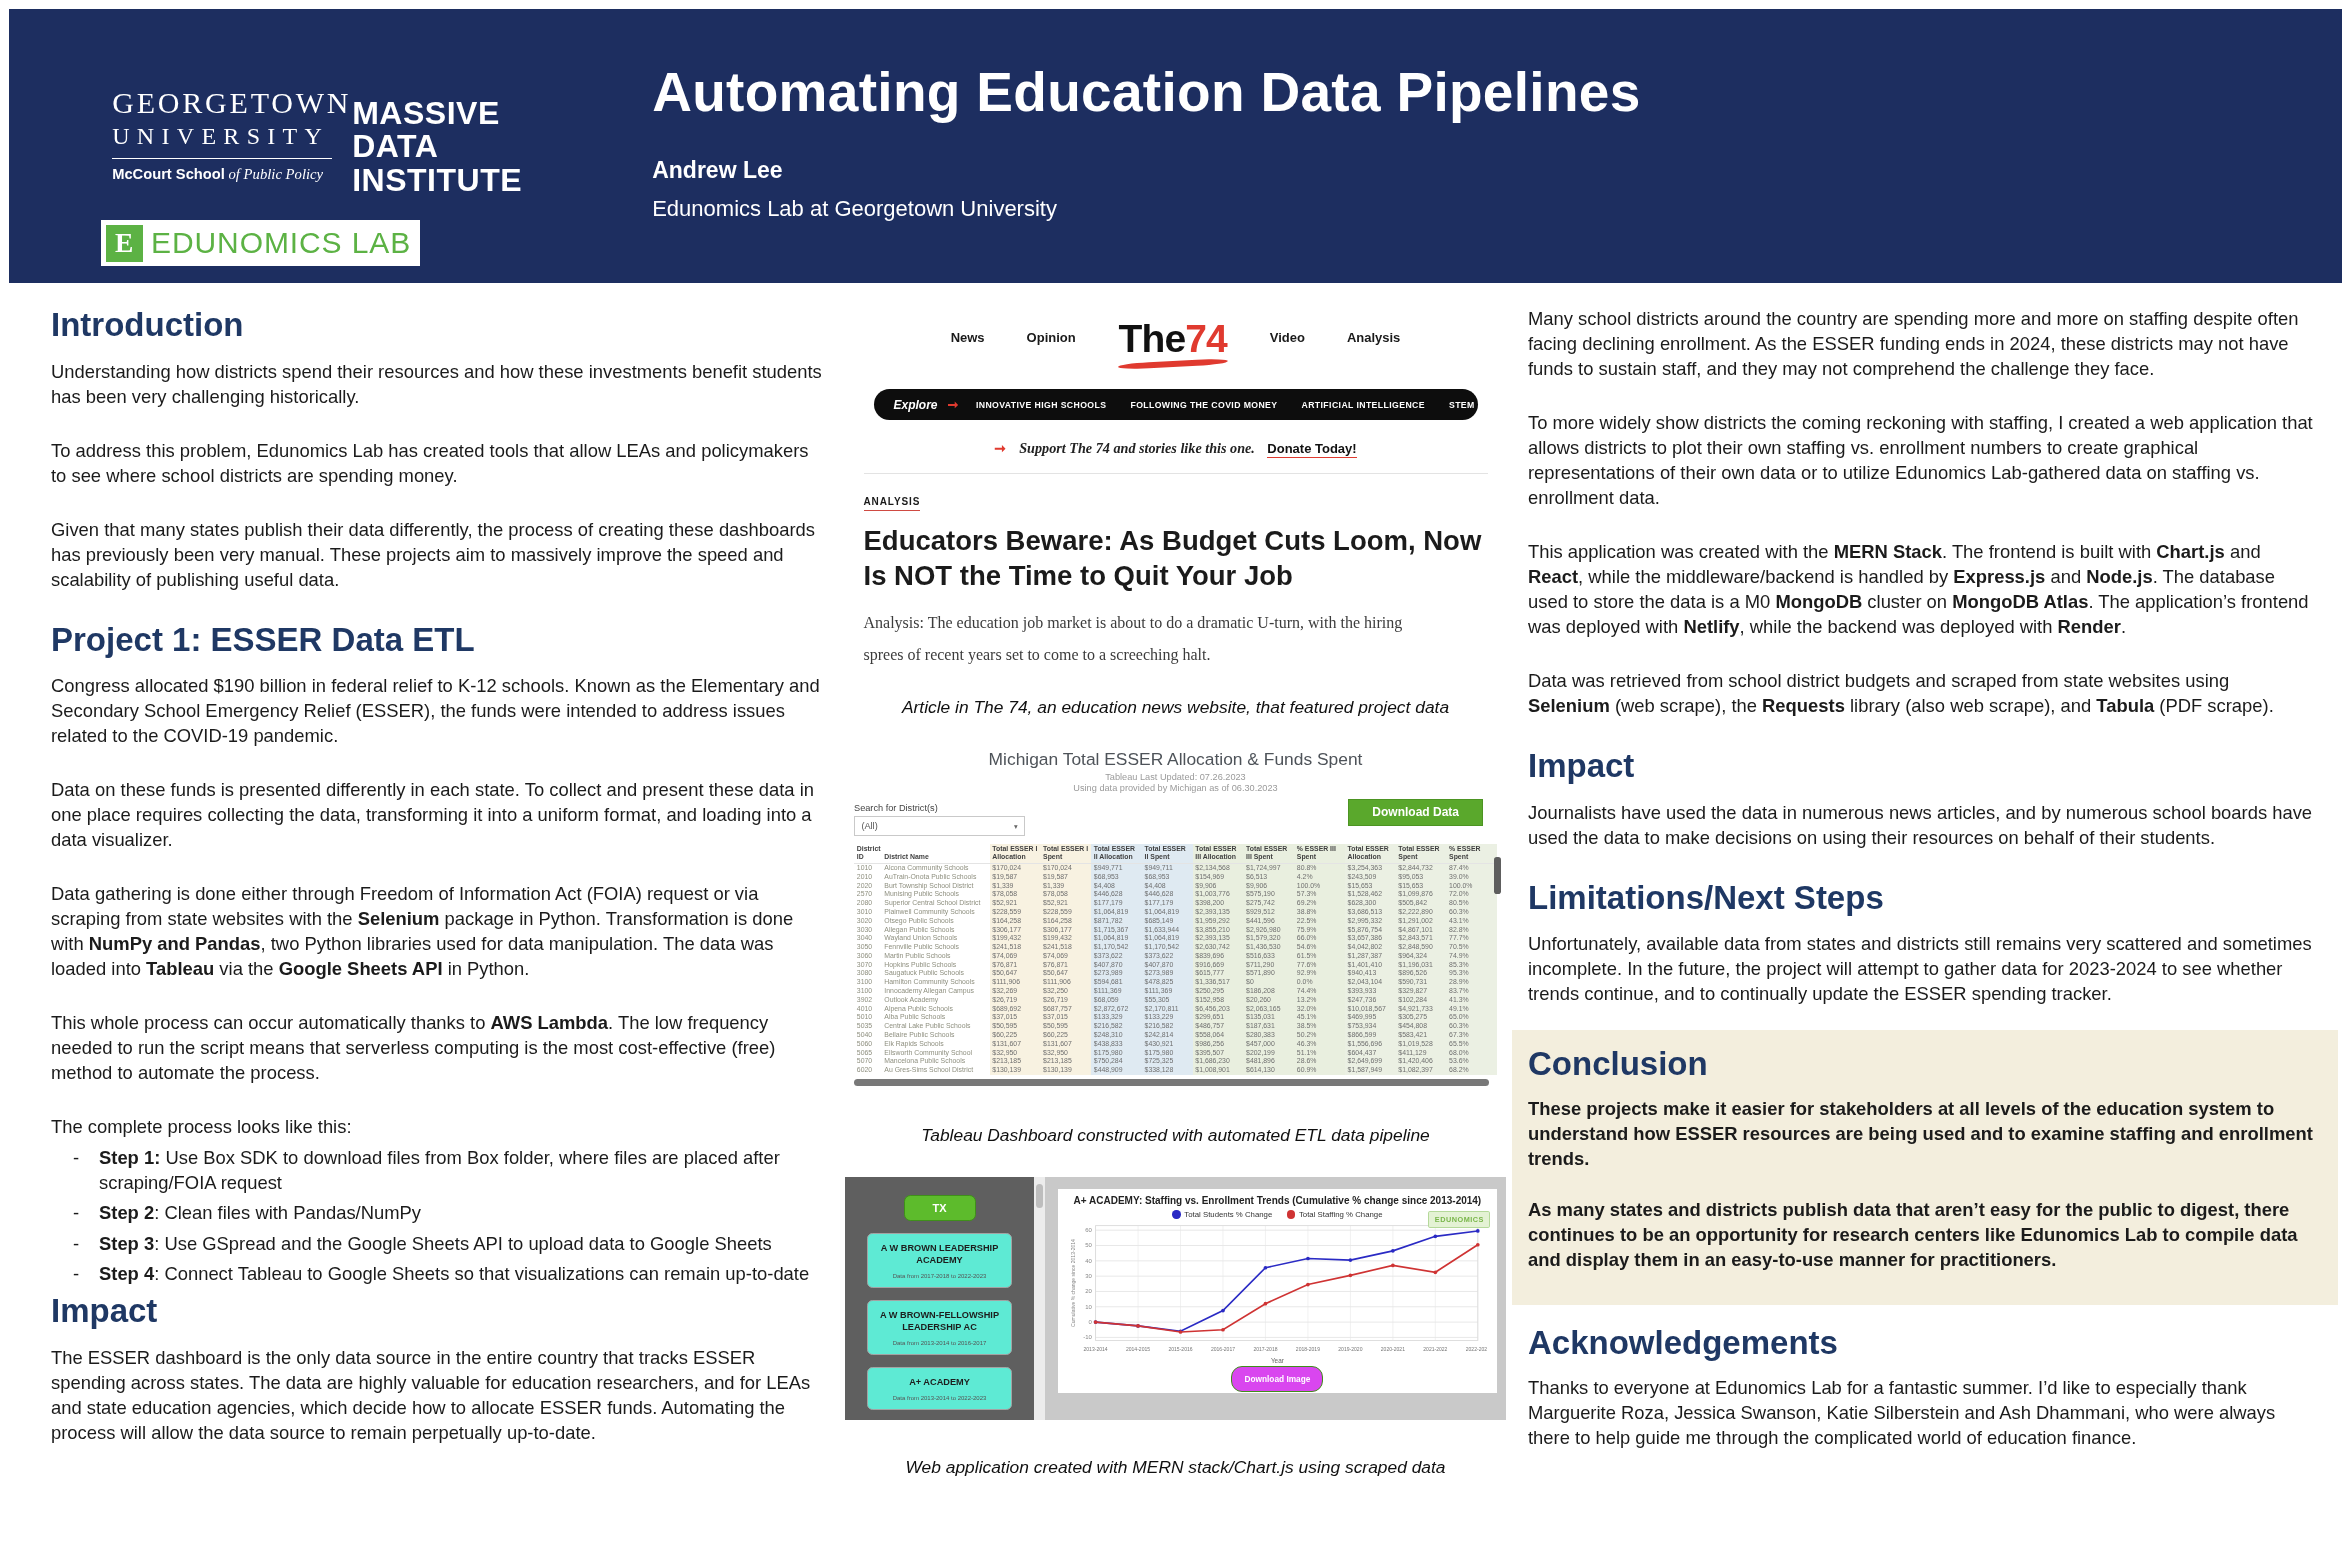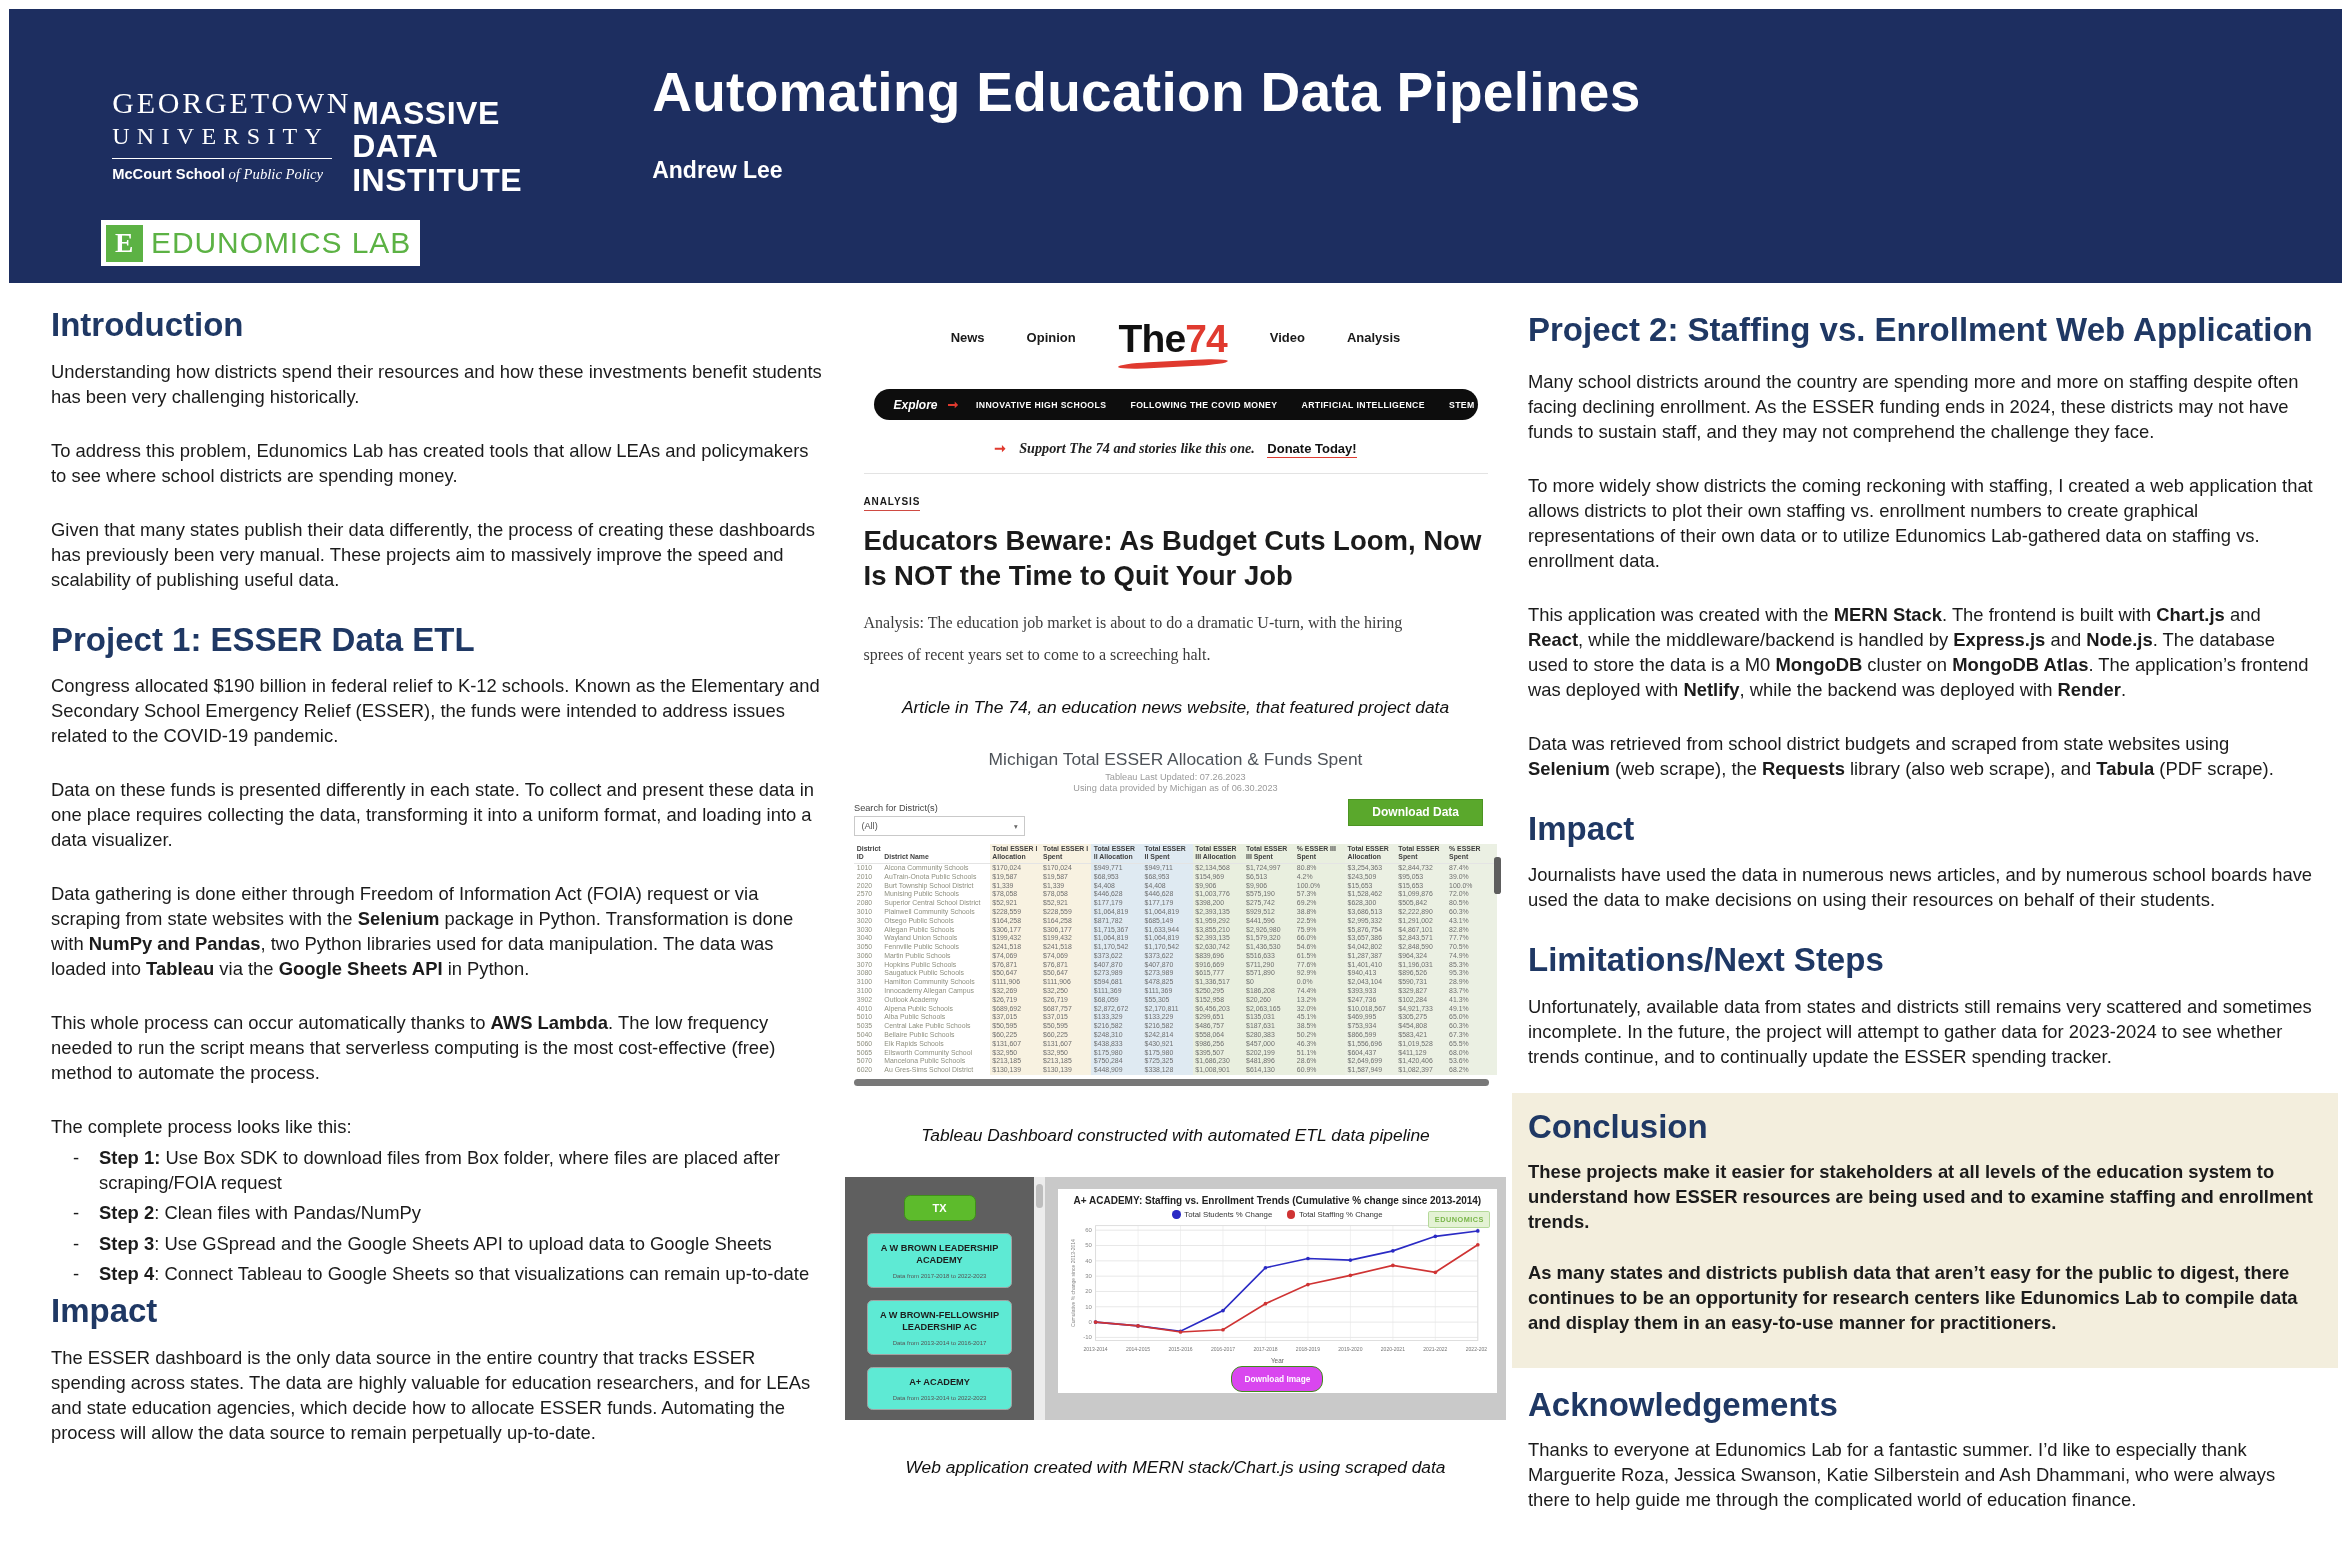--- a/index.html
+++ b/index.html
@@ -140,6 +140,7 @@
     <div class="title-block">
       <div class="poster-title">Automating Education Data Pipelines</div>
       <div class="poster-author">Andrew Lee</div>
+      <div class="poster-affil">Edunomics Lab at Georgetown University</div>
     </div>
   </div>
 

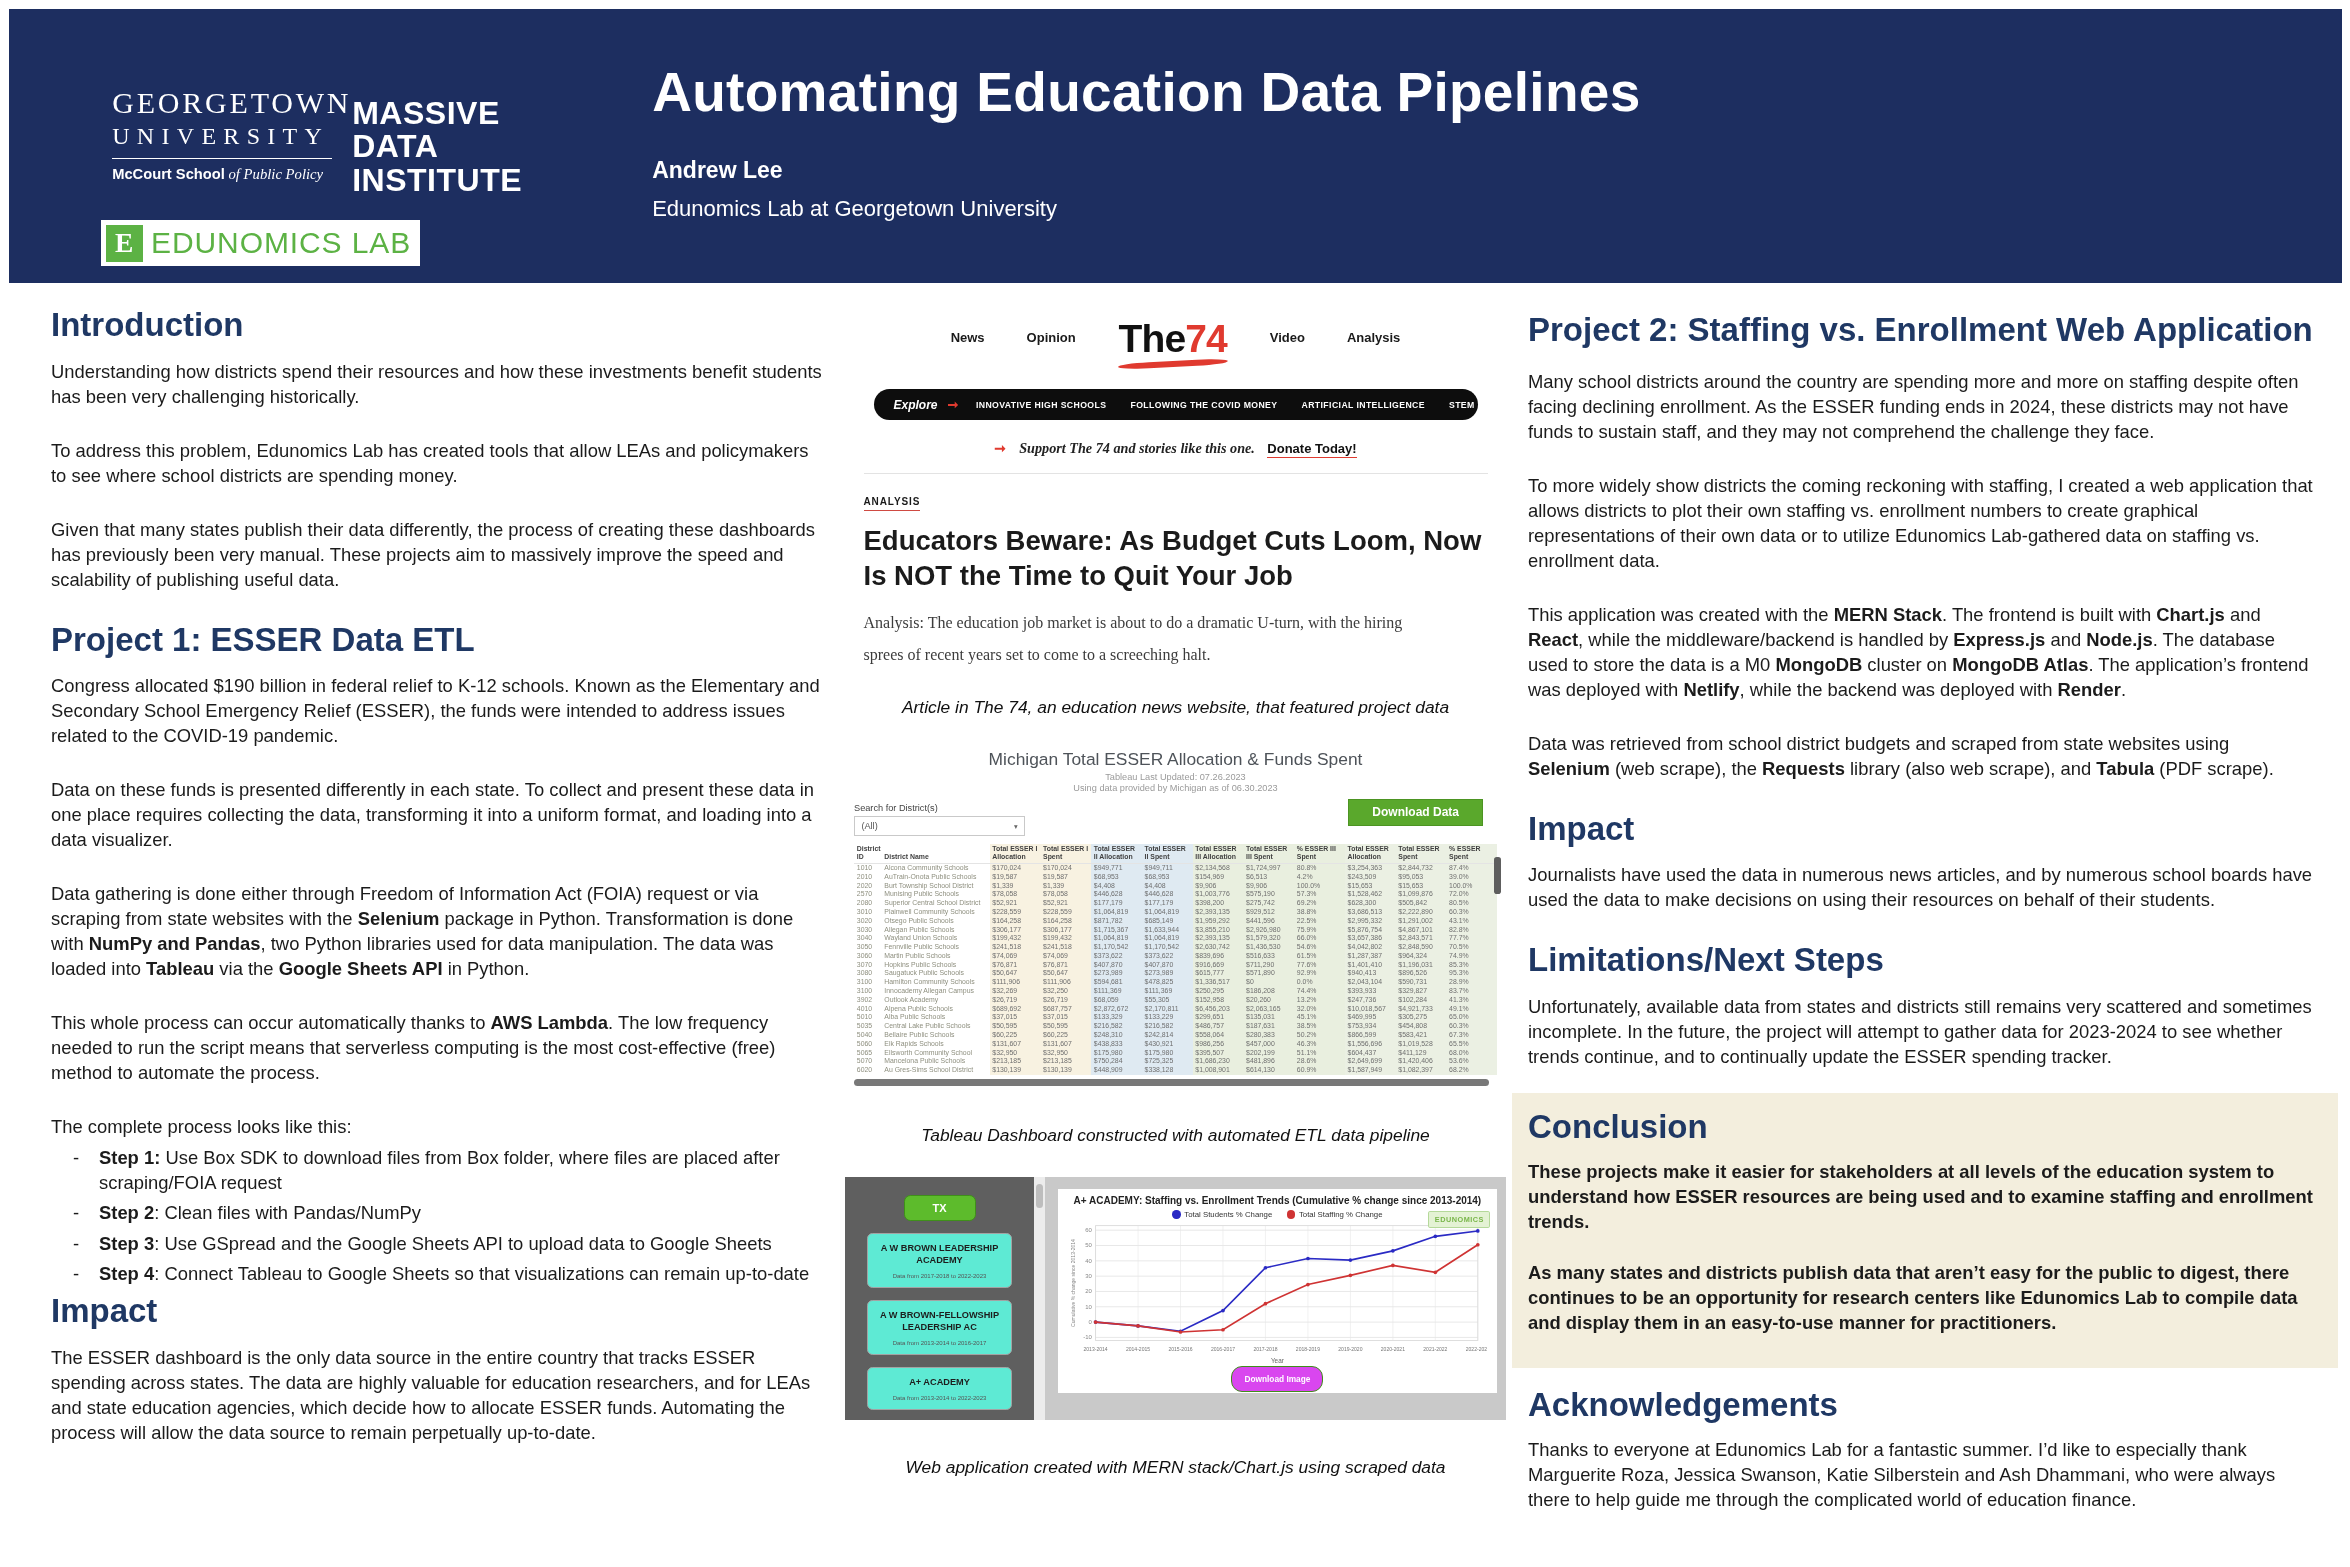--- a/index.html
+++ b/index.html
@@ -700,7 +700,6 @@
   </div>
 
   <div class="col col-right">
-    <h2 class="section two-line">Project 2: Staffing vs. Enrollment Web Application</h2>
     <p class="body">Many school districts around the country are spending more and more on staffing despite often facing declining enrollment. As the ESSER funding ends in 2024, these districts may not have funds to sustain staff, and they may not comprehend the challenge they face.</p>
     <p class="body">To more widely show districts the coming reckoning with staffing, I created a web application that allows districts to plot their own staffing vs. enrollment numbers to create graphical representations of their own data or to utilize Edunomics Lab-gathered data on staffing vs. enrollment data.</p>
     <p class="body">This application was created with the <b>MERN Stack</b>. The frontend is built with <b>Chart.js</b> and <b>React</b>, while the middleware/backend is handled by <b>Express.js</b> and <b>Node.js</b>. The database used to store the data is a M0 <b>MongoDB</b> cluster on <b>MongoDB Atlas</b>. The application’s frontend was deployed with <b>Netlify</b>, while the backend was deployed with <b>Render</b>.</p>

